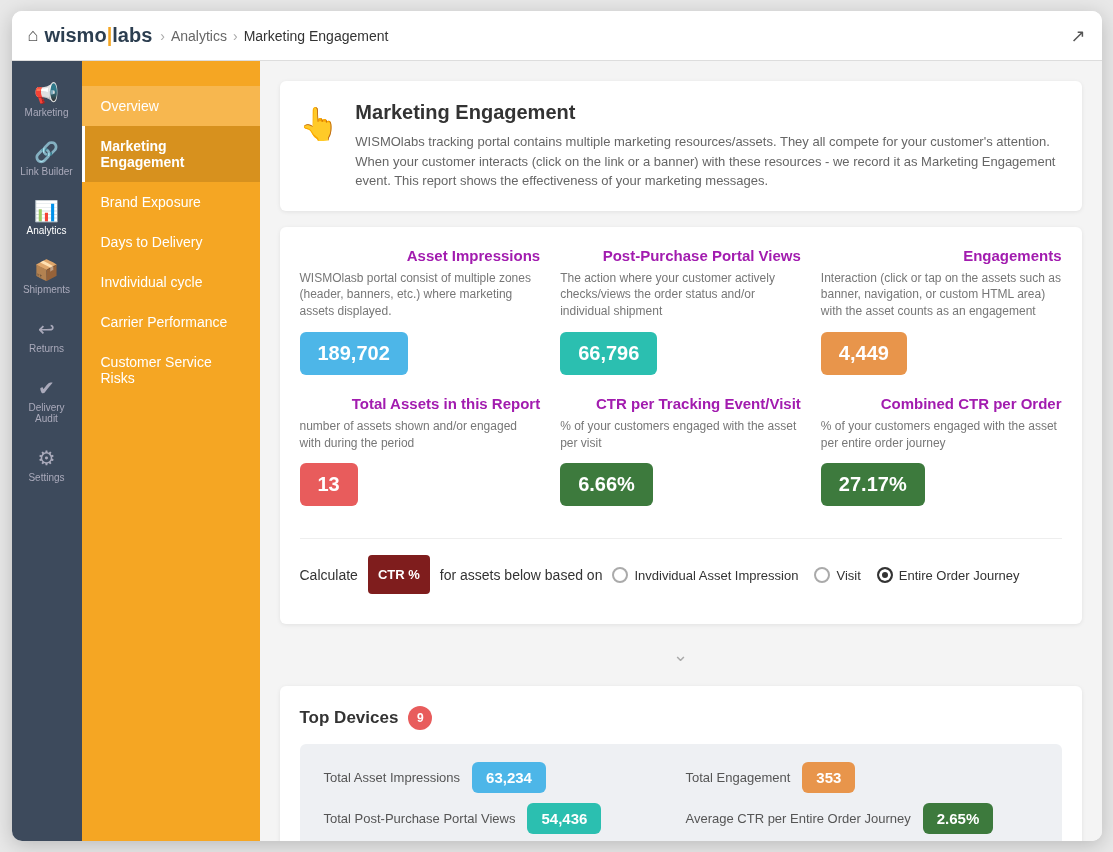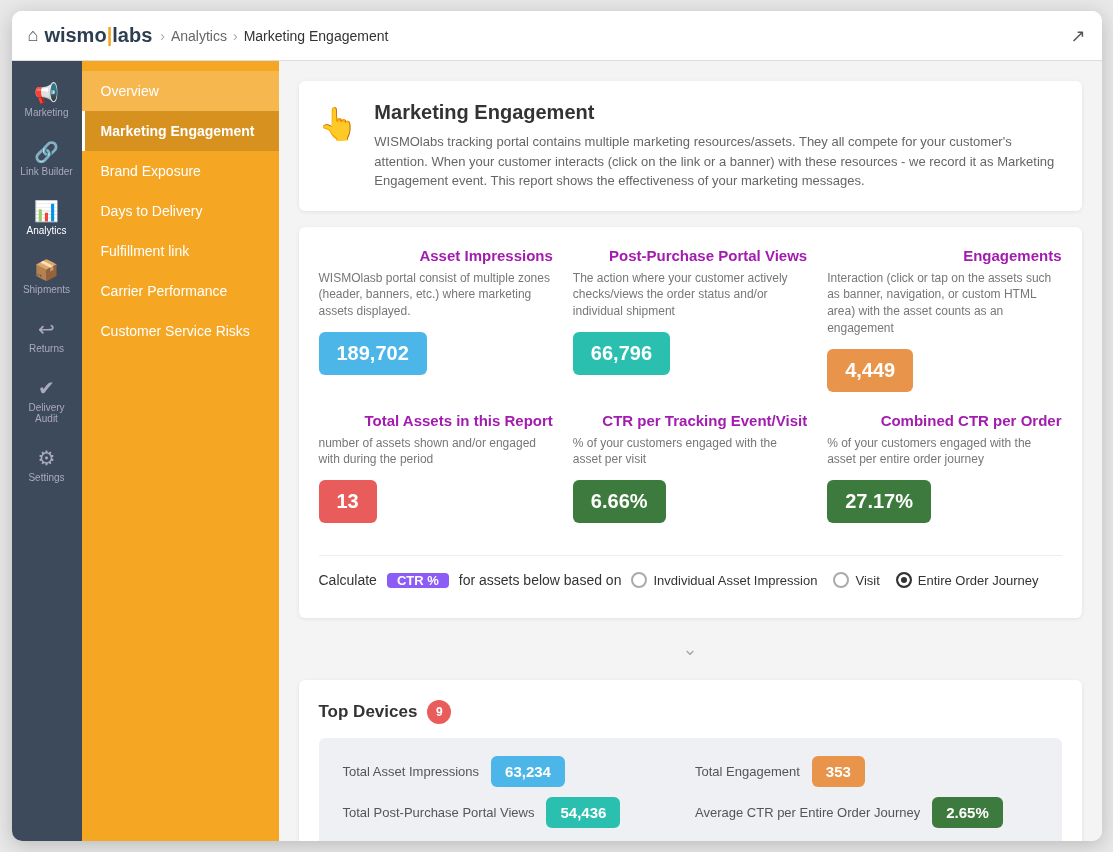--- a/index.html
+++ b/index.html
@@ -98,10 +98,10 @@
 
     
     .sidebar-nav {
-      width: 197px;
+      width: 178px;
       background: #f5a623;
       flex-shrink: 0;
-      padding-top: 10px;
+      padding-top: 25px;
     }
     .sidebar-nav .nav-item {
       padding: 12px 16px;

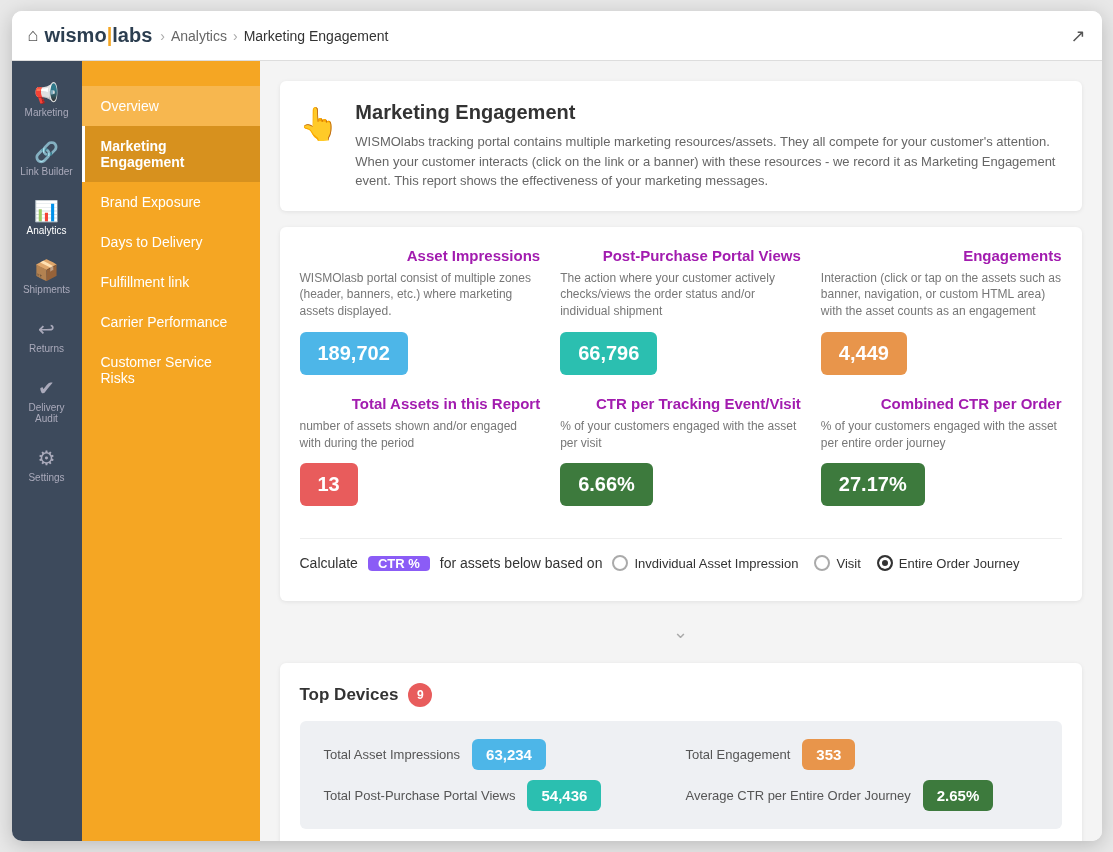--- a/index.html
+++ b/index.html
@@ -351,7 +351,7 @@
       <div class="nav-item active">Marketing Engagement</div>
       <div class="nav-item">Brand Exposure</div>
       <div class="nav-item">Days to Delivery</div>
-      <div class="nav-item">Fulfillment link</div>
+      <div class="nav-item">Invdividual cycle</div>
       <div class="nav-item">Carrier Performance</div>
       <div class="nav-item">Customer Service Risks</div>
     </div>

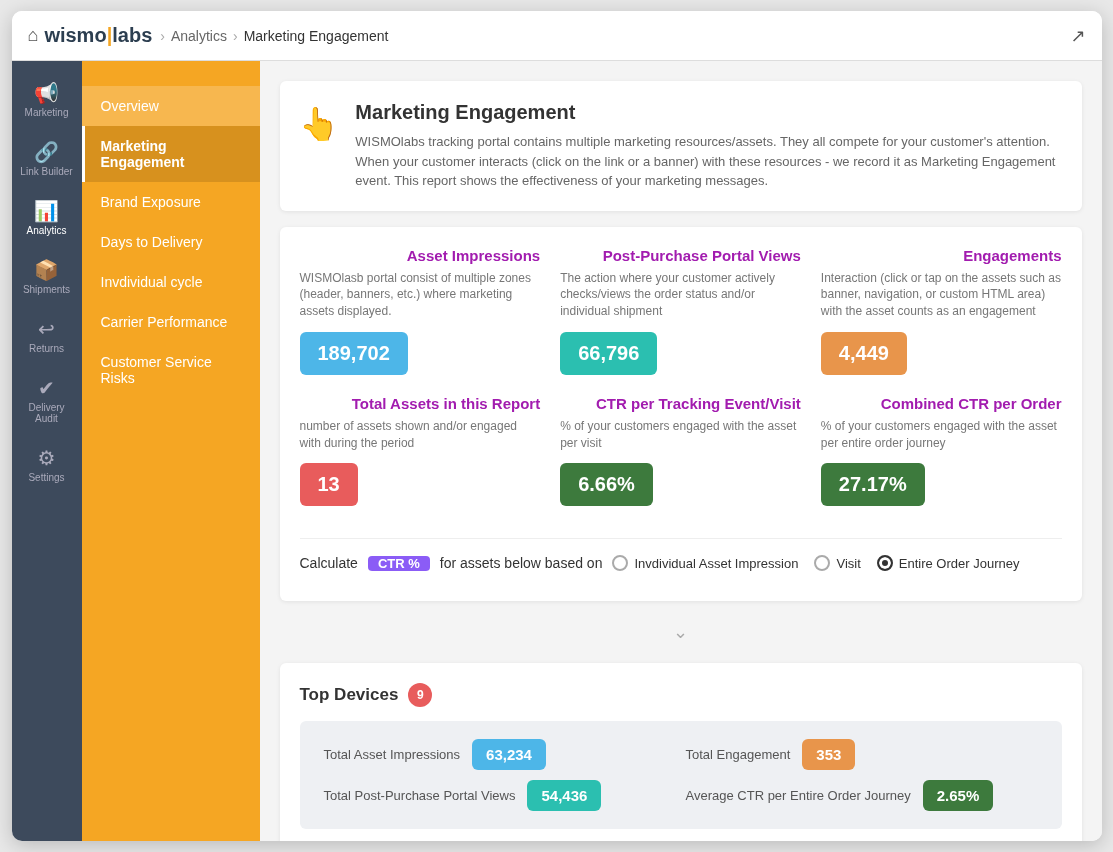--- a/index.html
+++ b/index.html
@@ -208,9 +208,9 @@
       padding: 10px 0;
     }
     .ctr-badge {
-      background: #8b5cf6;
+      background: #7f1d1d;
       color: #fff;
-      padding: 0 10px;
+      padding: 12px 10px;
       border-radius: 4px;
       font-size: 13px;
       font-weight: bold;

